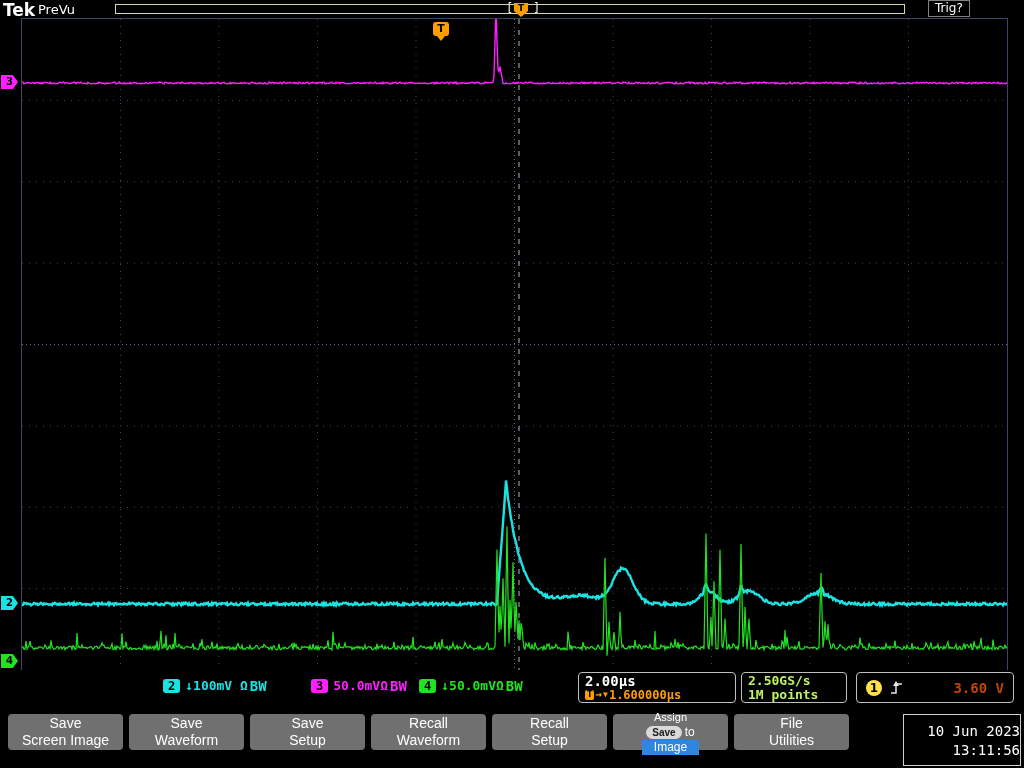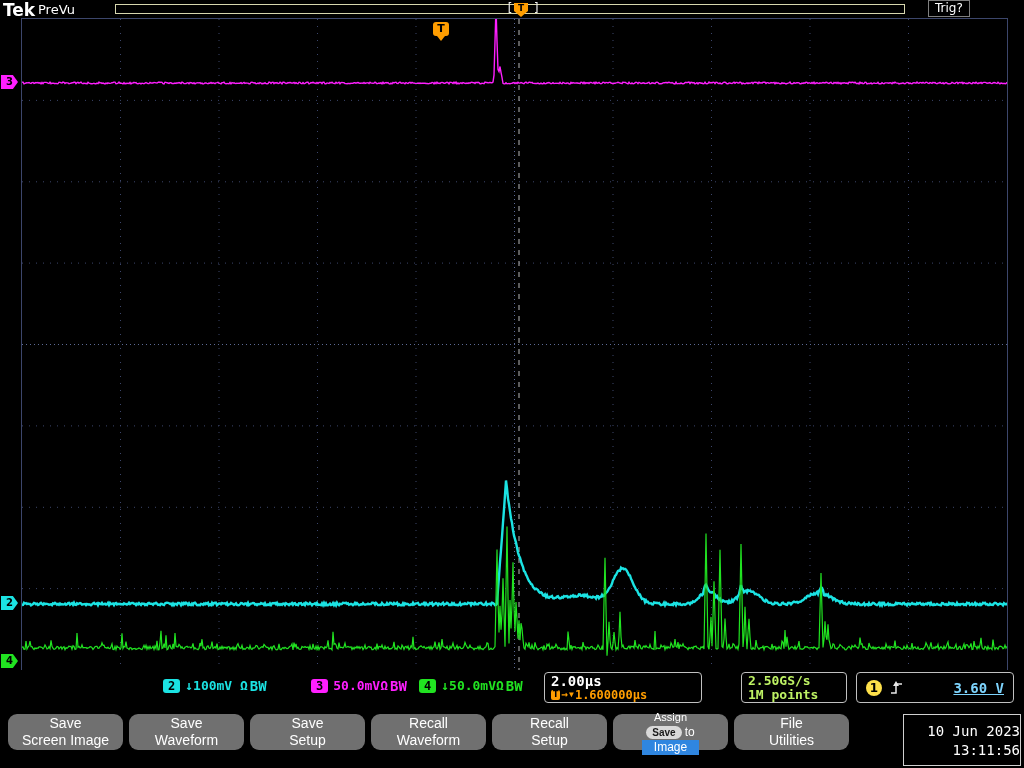--- a/index.html
+++ b/index.html
@@ -47,7 +47,7 @@
   .bw{font-size:14px;position:relative;top:1px;margin-left:2px;letter-spacing:0;}
 
   .sbox{position:absolute;top:2px;height:31px;border:1px solid #c0c0c0;border-radius:4px;box-sizing:border-box;background:#000;}
-  .hbox{left:544px;width:158px;padding:1px 6px;}
+  .hbox{left:578px;width:158px;padding:1px 6px;}
   .hs{color:#fff;font:bold 14px "DejaVu Sans Mono",monospace;line-height:15px;}
   .hd{color:#ff9d00;font:bold 12px "DejaVu Sans Mono",monospace;line-height:12px;display:flex;align-items:center;}
   .dts{background:#ff9d00;color:#000;font:bold 8px "DejaVu Sans",sans-serif;padding:0 2px;border-radius:2px;

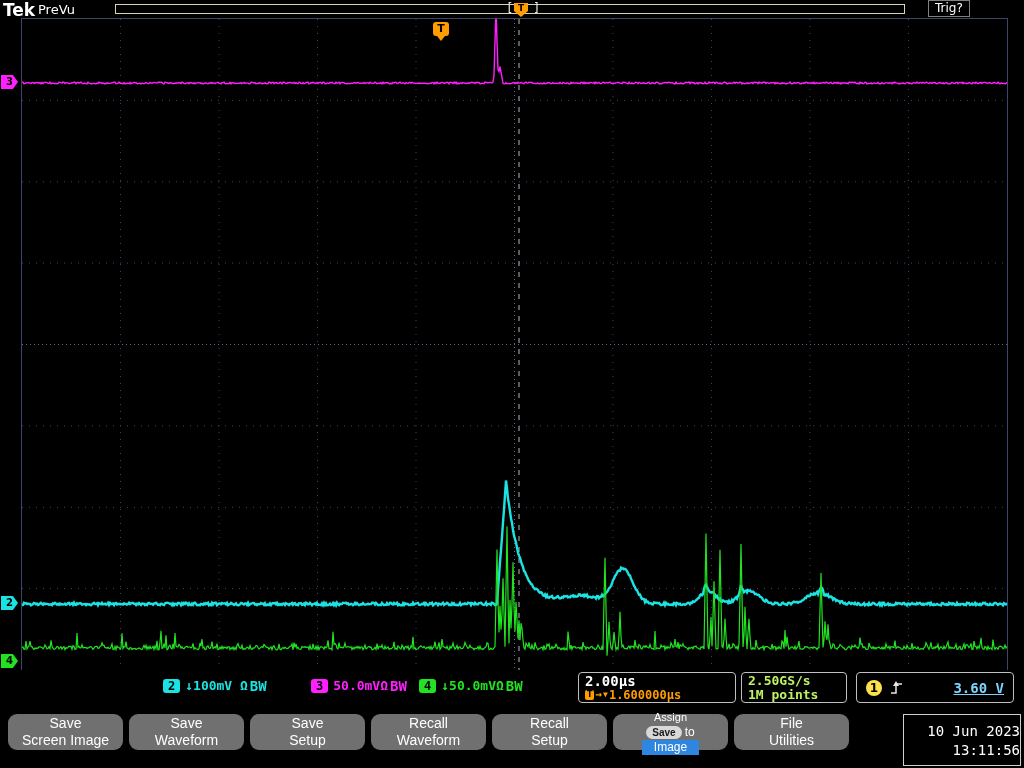--- a/index.html
+++ b/index.html
@@ -59,7 +59,7 @@
   .src{background:#ffe14a;width:16px;height:16px;border-radius:50%;color:#000;
        font:bold 12px "DejaVu Sans",sans-serif;text-align:center;line-height:16px;flex:0 0 auto;}
   .slope{flex:0 0 auto;}
-  .lvl{color:#7dd3fc;font:bold 14px "DejaVu Sans Mono",monospace;margin-left:auto;text-decoration:underline;}
+  .lvl{color:#c2410c;font:bold 14px "DejaVu Sans Mono",monospace;margin-left:auto;}
 
   
   .menubar{position:absolute;left:0;top:708px;width:1024px;height:60px;background:#000;}

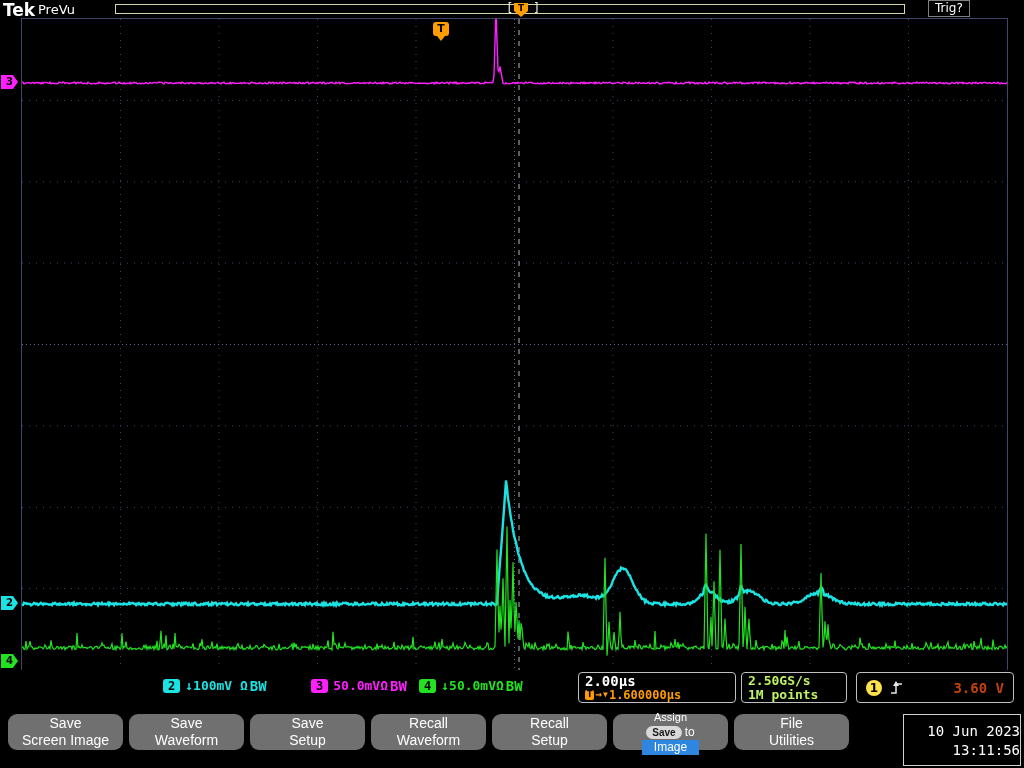--- a/index.html
+++ b/index.html
@@ -63,7 +63,7 @@
 
   
   .menubar{position:absolute;left:0;top:708px;width:1024px;height:60px;background:#000;}
-  .mbtn{position:absolute;top:6px;width:115px;height:36px;background:#707070;border-radius:9px;color:#fff;
+  .mbtn{position:absolute;top:6px;width:115px;height:36px;background:#707070;border-radius:4px;color:#fff;
     font:14px "Liberation Sans",sans-serif;display:flex;flex-direction:column;justify-content:center;
     align-items:center;line-height:17px;text-align:center;cursor:pointer;}
   .b0{left:8px}.b1{left:129px}.b2{left:250px}.b3{left:371px}.b4{left:492px}.b5{left:613px}.b6{left:734px}

